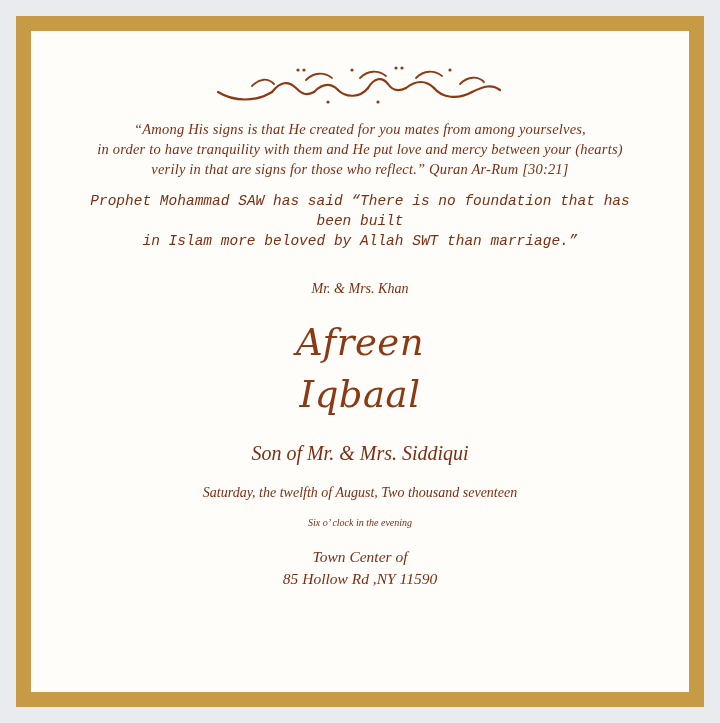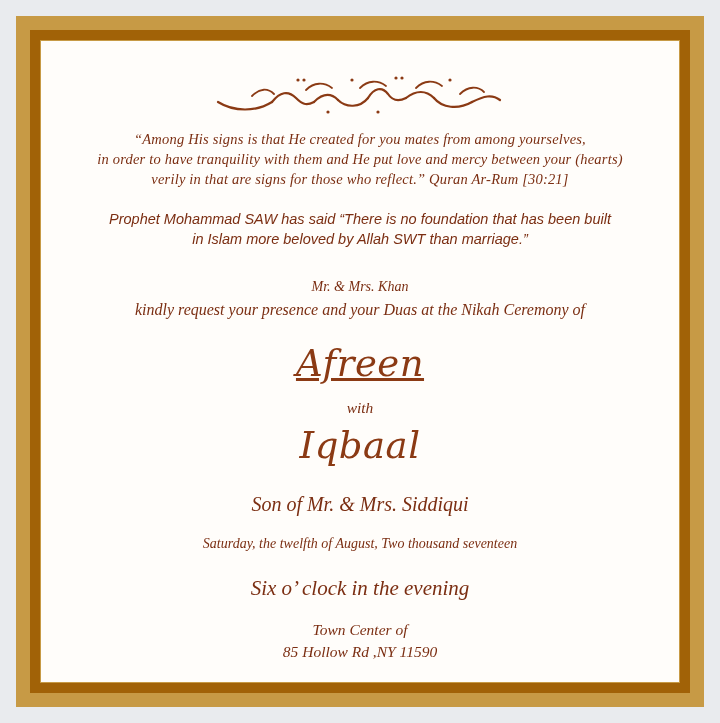--- a/index.html
+++ b/index.html
@@ -33,7 +33,6 @@
     box-sizing: border-box;
     border: 14px solid #c79a45;
     background: #a16207;
-    padding: 10px;
   }
 
   

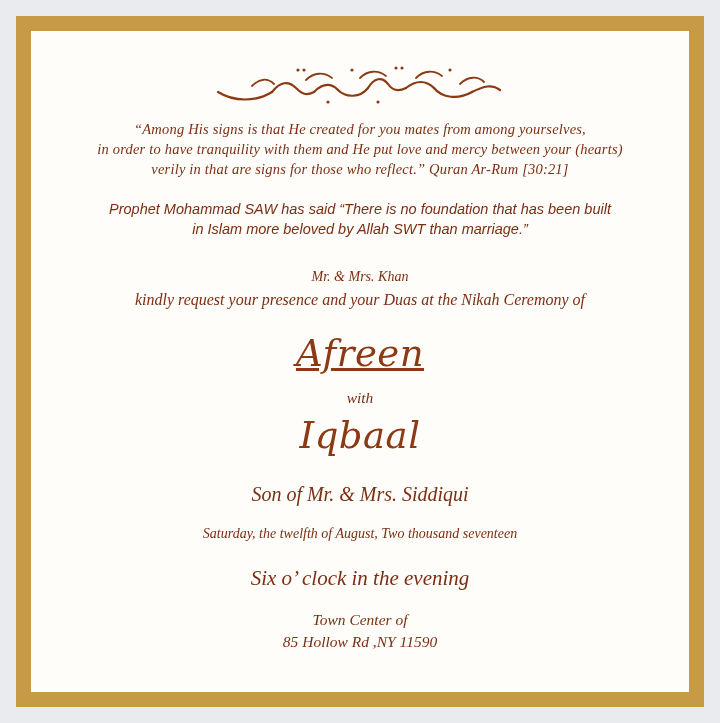--- a/index.html
+++ b/index.html
@@ -81,12 +81,12 @@
   .quote-gap { height: 12px; }
 
   .hadith {
-    font-family: Liberation Sans, sans-serif;
+    font-family: Liberation Mono, monospace;
     font-style: italic;
     font-size: 14.5px;
     line-height: 20px;
     color: #7b2e12;
-    margin: 8px;
+    margin: 0;
   }
 
   .hosts {

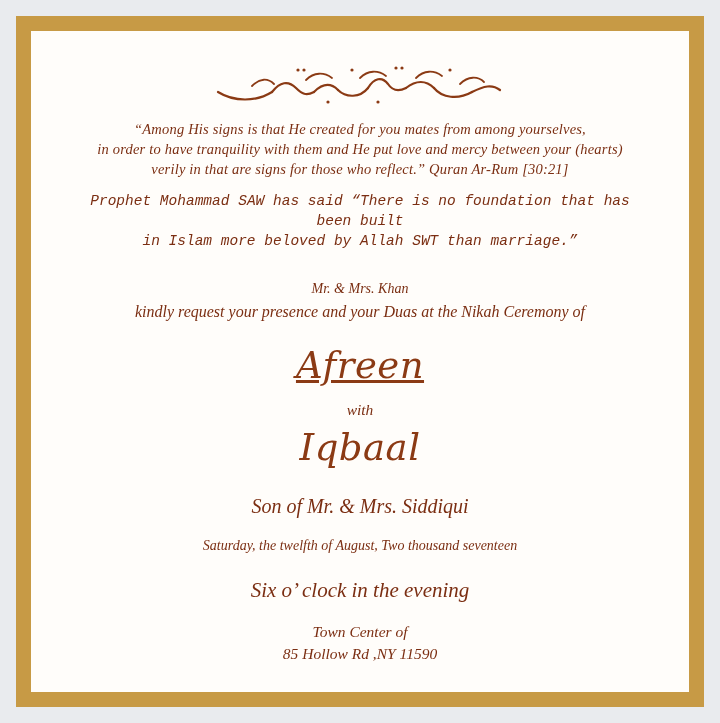--- a/index.html
+++ b/index.html
@@ -202,7 +202,6 @@
 
         <div class="hosts">
           <div class="host-names">Mr. &amp; Mrs. Khan</div>
-          <div>kindly request your presence and your Duas at the Nikah Ceremony of</div>
         </div>
 
         <div class="bride">Afreen</div>

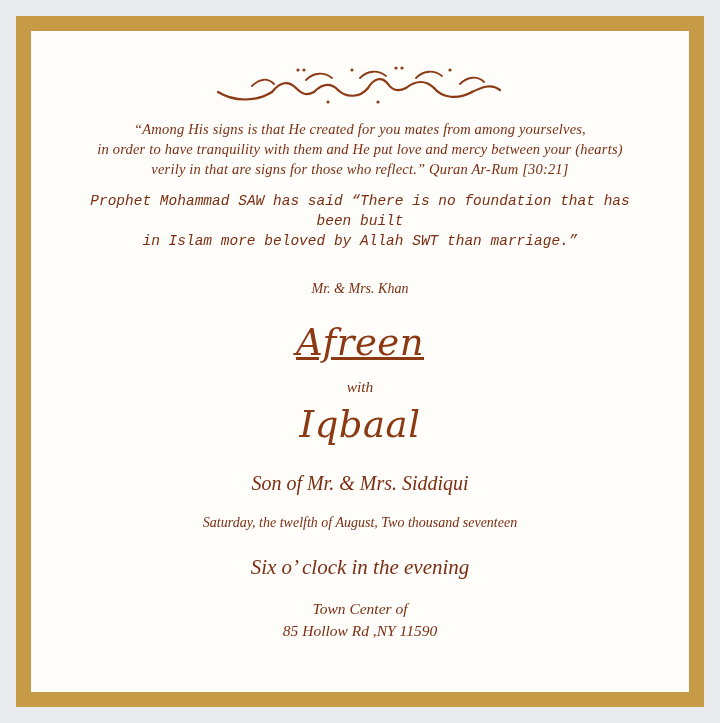--- a/index.html
+++ b/index.html
@@ -107,7 +107,7 @@
     letter-spacing: .5px;
     color: #8b3a14;
   }
-  .bride { margin-top: 20px; text-decoration: underline; }
+  .bride { margin-top: 20px; }
   .groom { margin-top: 6px; }
 
   .with {

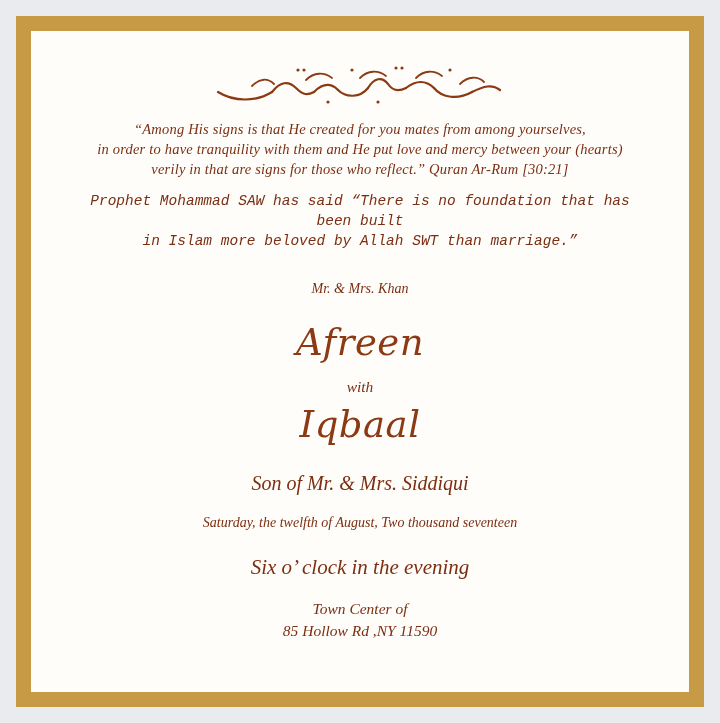--- a/index.html
+++ b/index.html
@@ -206,7 +206,6 @@
 
         <div class="bride">Afreen</div>
 
-        <div class="with">with</div>
 
         <div class="groom">Iqbaal</div>
 

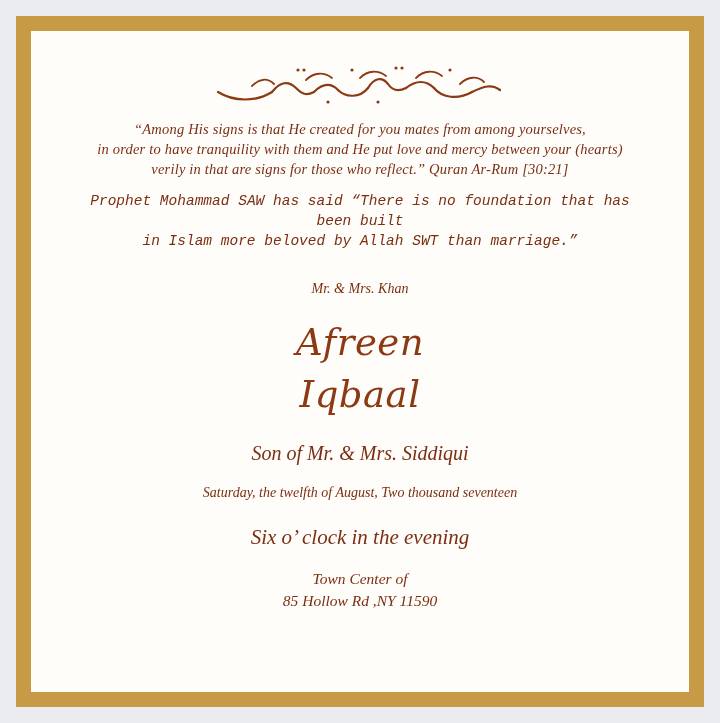--- a/index.html
+++ b/index.html
@@ -132,9 +132,9 @@
   }
 
   .time {
-    margin-top: 24px;
-    font-style: italic;
-    font-size: 21px;
+    margin-top: 16px;
+    font-style: italic;
+    font-size: 10px;
     color: #7b2e12;
   }
 

